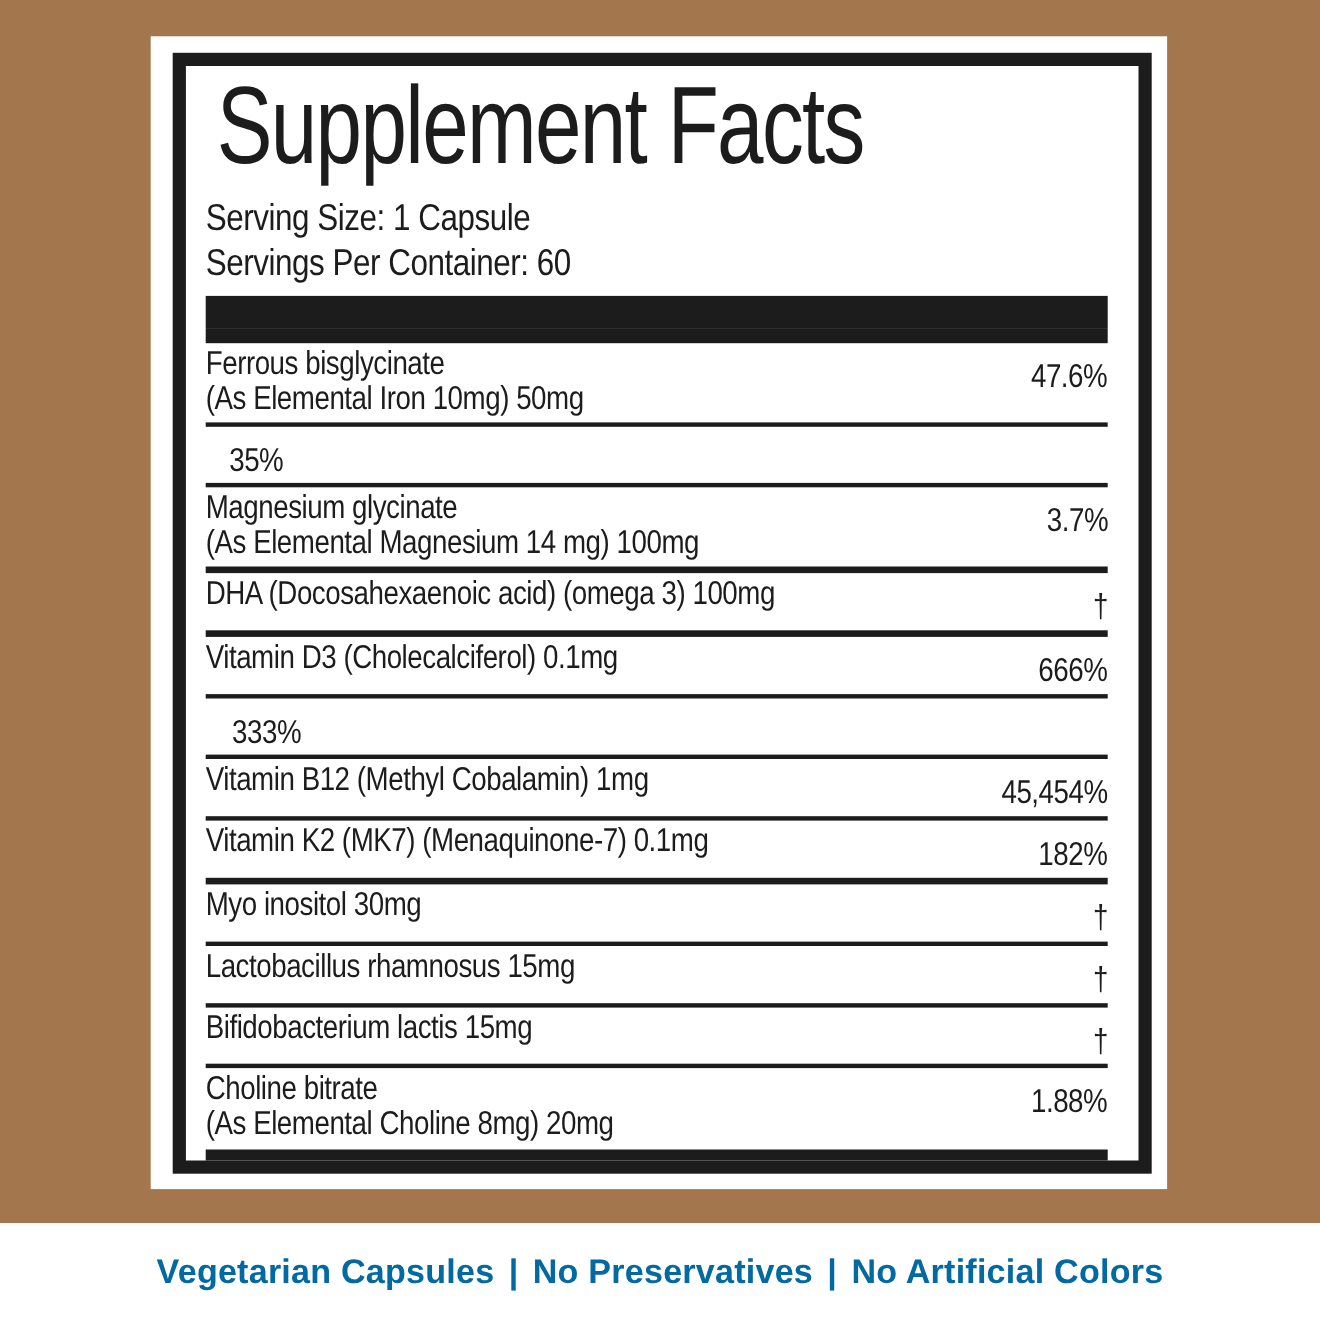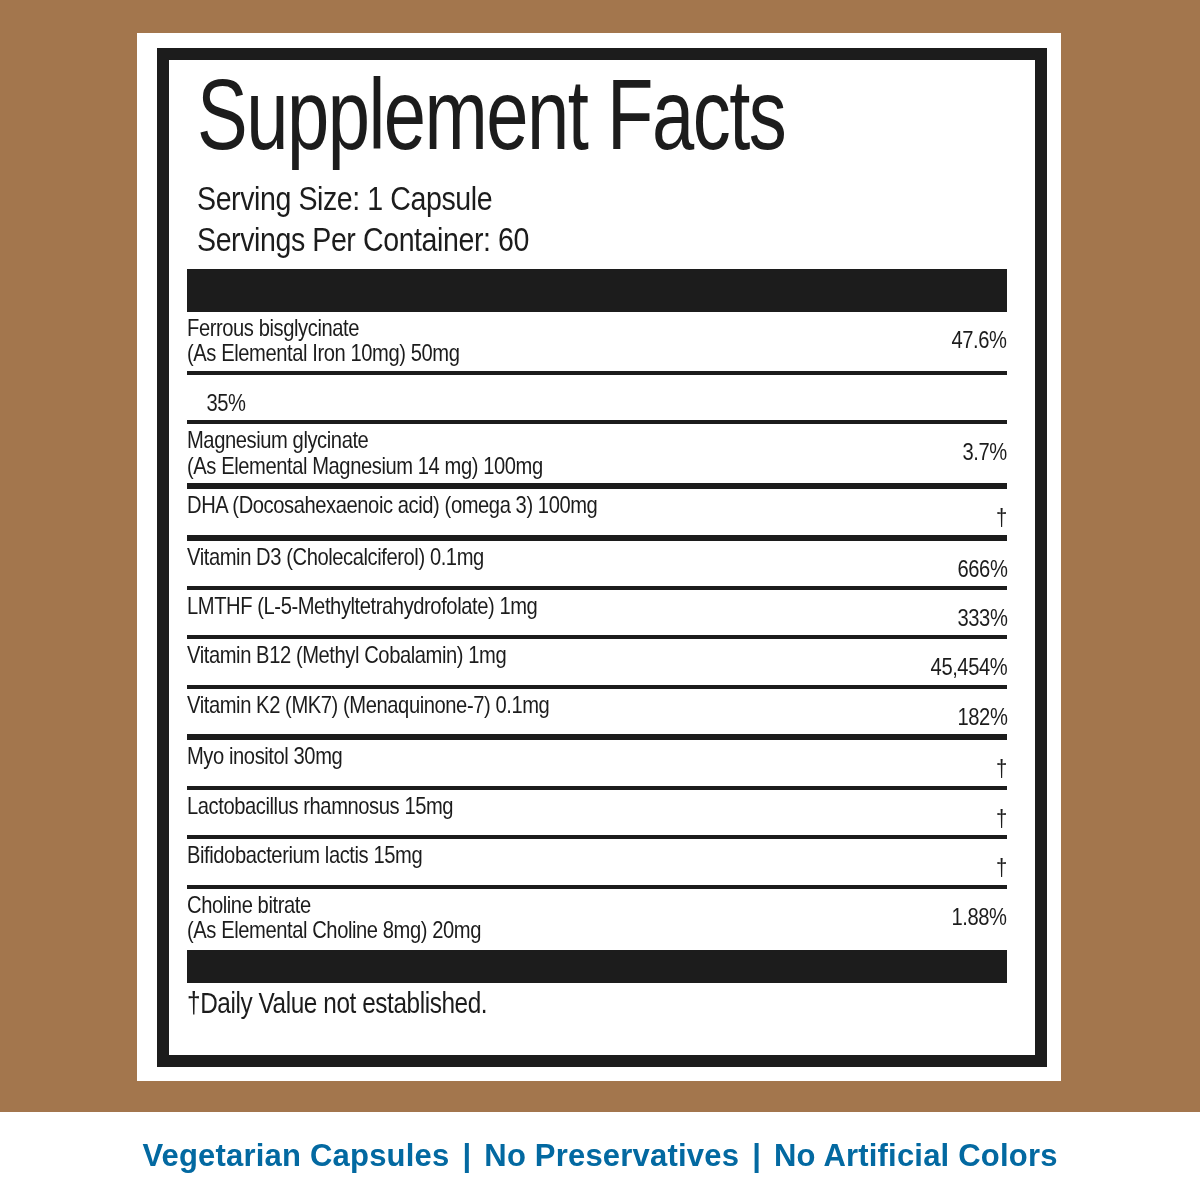--- a/index.html
+++ b/index.html
@@ -47,7 +47,6 @@
   .serving-line {
     font-size: 34px;
     line-height: 1.22;
-    margin-left: 10px;
     letter-spacing: -0.5px;
   }
   .black-bar { background: #1c1c1c; width: 100%; }

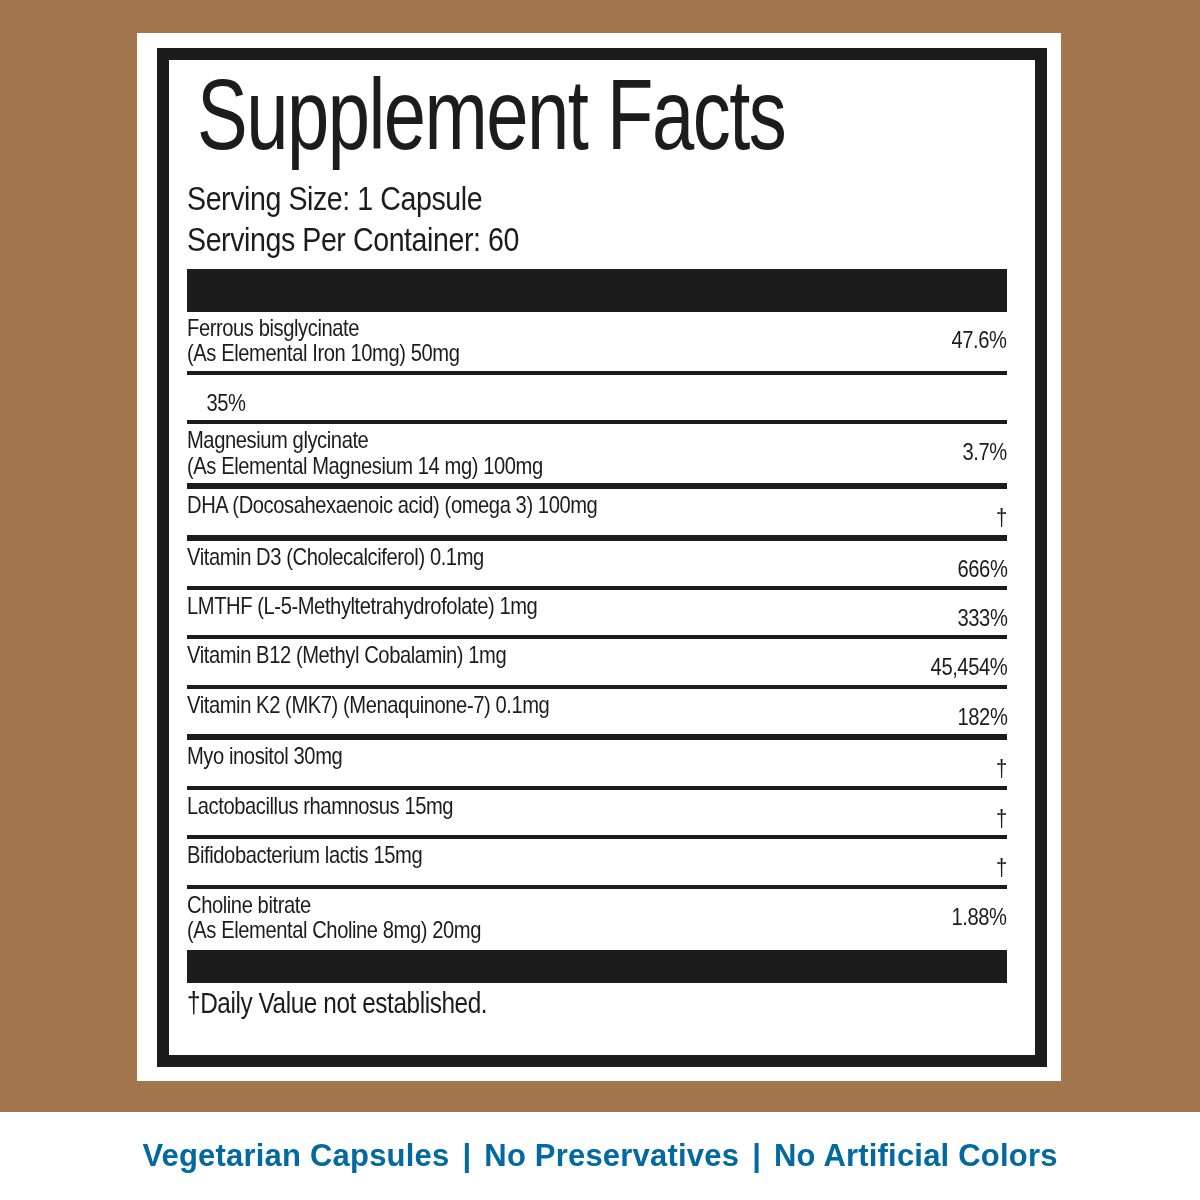--- a/index.html
+++ b/index.html
@@ -68,7 +68,7 @@
     align-items: flex-start;
     border-bottom: 4px solid #1c1c1c;
     padding: 3px 0 5px 0;
-    font-size: 24px;
+    font-size: 30px;
     line-height: 1.06;
     letter-spacing: -0.5px;
   }

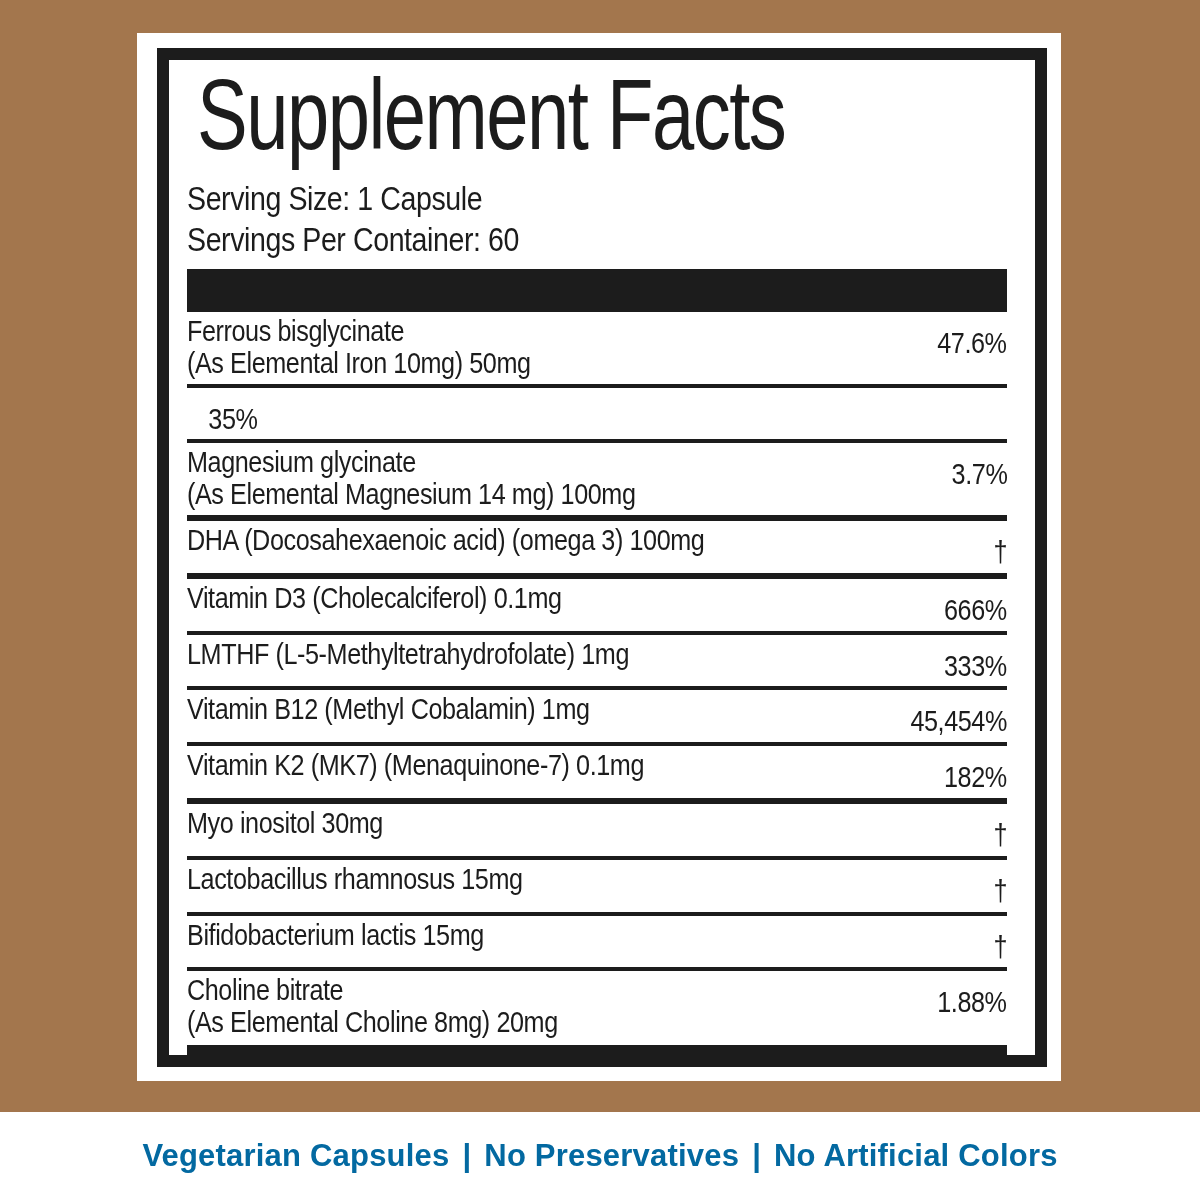--- a/index.html
+++ b/index.html
@@ -155,9 +155,6 @@
     </div>
 
     <div class="fact-row">
-      <div class="row-label">
-        <div><span class="condL">LMTHF (L-5-Methyltetrahydrofolate) 1mg</span></div>
-      </div>
       <div class="row-value"><span class="condR">333%</span></div>
     </div>
 

